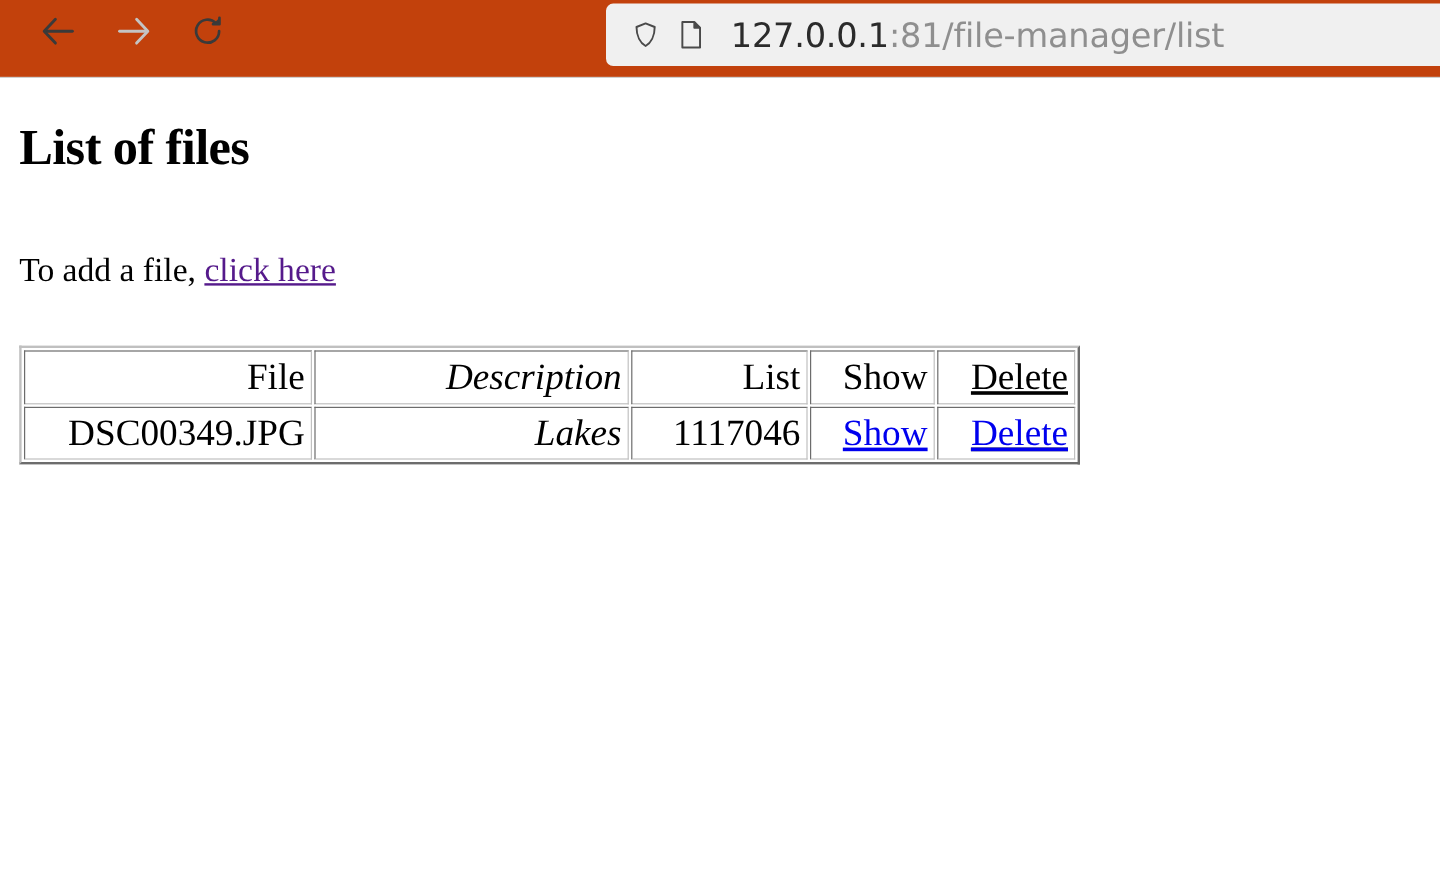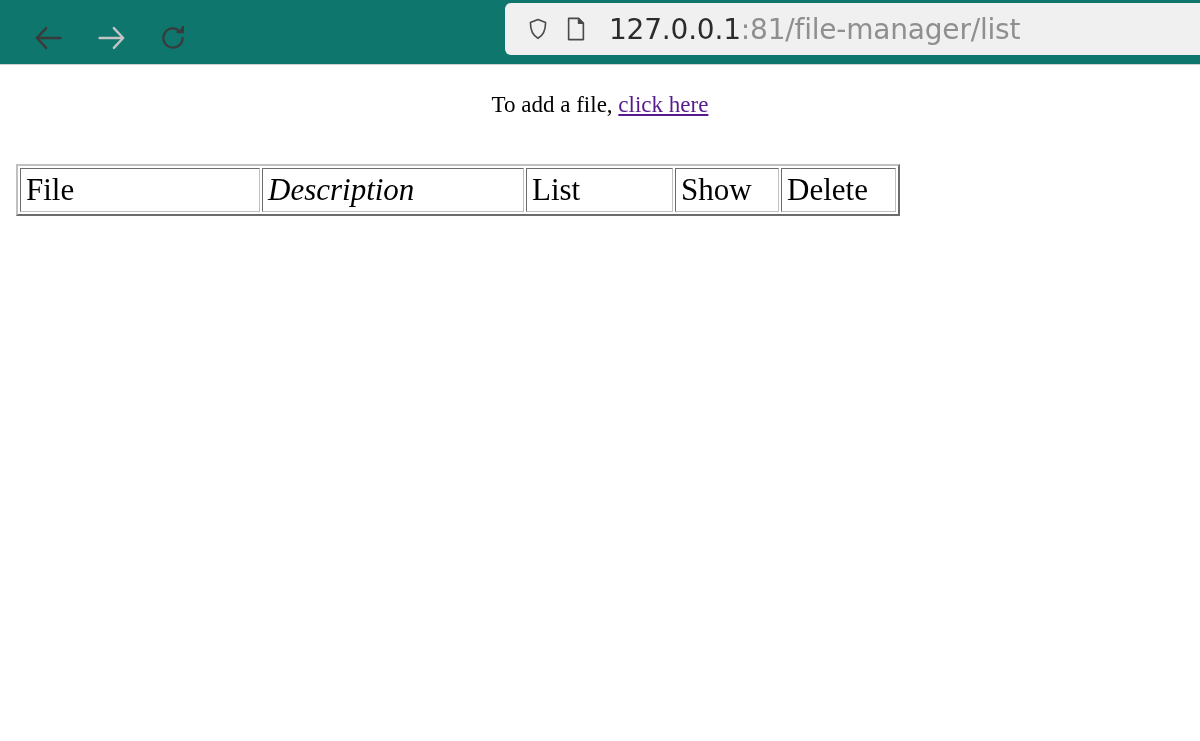--- a/index.html
+++ b/index.html
@@ -18,10 +18,10 @@
   .browser-toolbar {
     position: relative;
     height: 64px;
-    background: #0f766e;
+    background: #c2410c;
     border-bottom: 1px solid #cfcfcf;
     display: flex;
-    align-items: flex-end;
+    align-items: flex-start;
     overflow: hidden;
   }
 

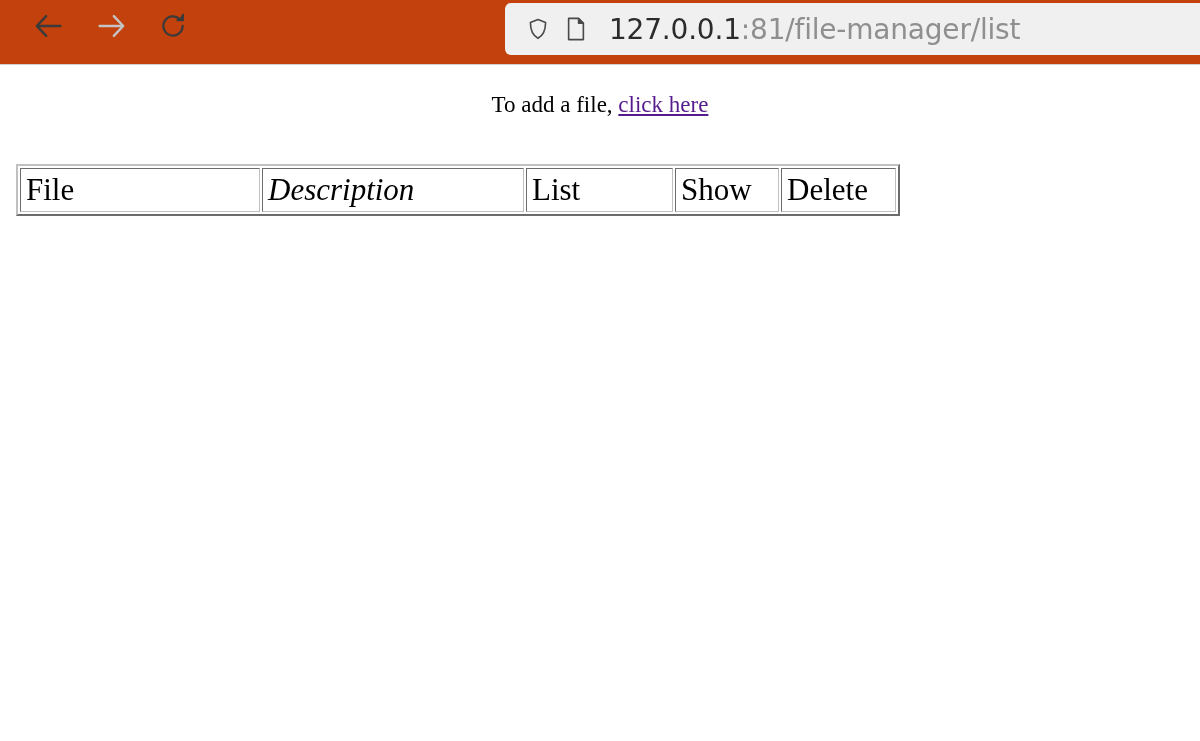--- a/index.html
+++ b/index.html
@@ -204,6 +204,7 @@
 
 <div class="page">
 
+  <h1 class="page-title">List of files</h1>
 
   <p class="add-line">
     <span>To add a file, </span><a class="visited-link" href="#">click here</a>

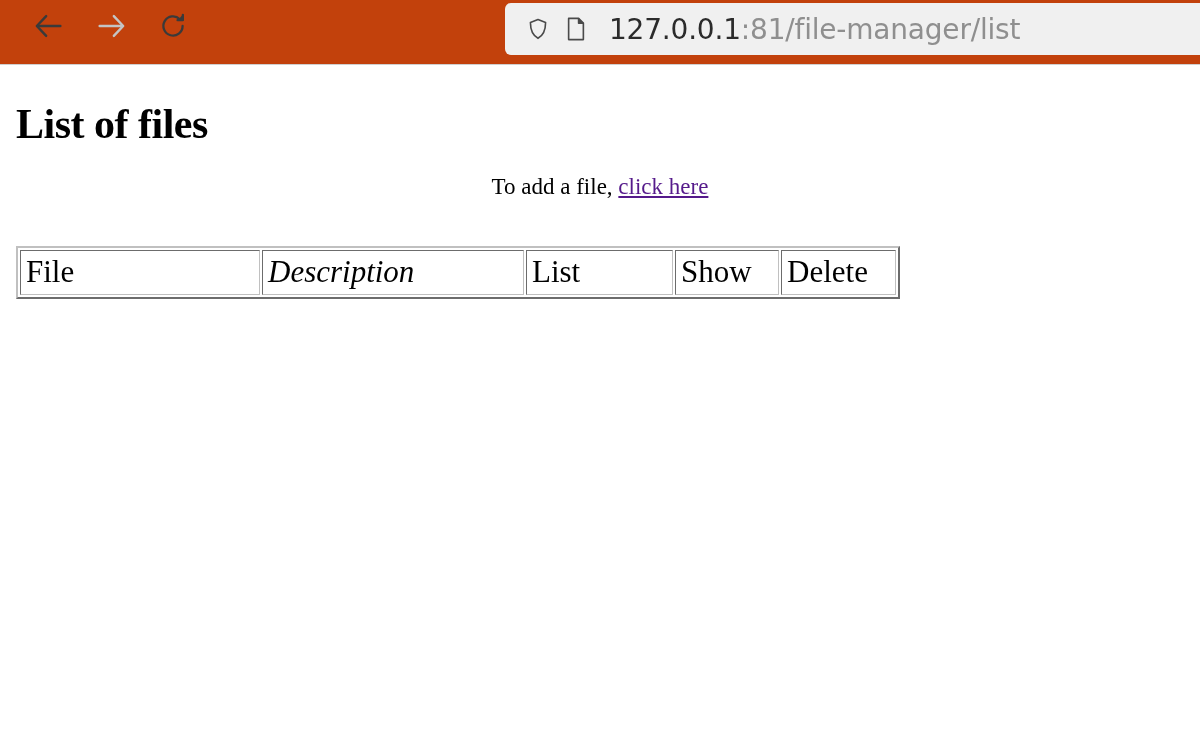--- a/index.html
+++ b/index.html
@@ -100,11 +100,10 @@
 
   p.add-line {
     font-family: "Liberation Serif", "DejaVu Serif", serif;
-    font-size: 23px;
+    font-size: 28px;
     color: #000000;
-    margin: 26px 0 0 0;
+    margin: 62px 0 0 0;
     line-height: 1.2;
-    text-align: center;
   }
 
   a.visited-link {

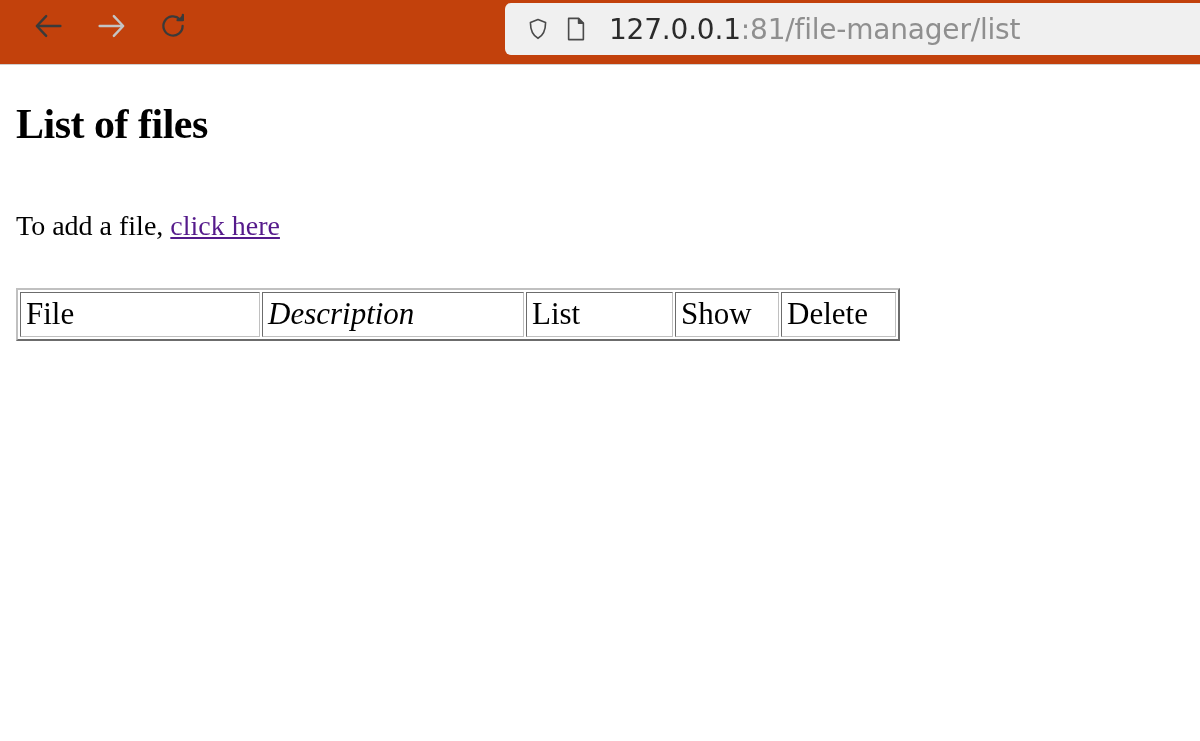--- a/index.html
+++ b/index.html
@@ -135,6 +135,7 @@
     line-height: 1.25;
     white-space: nowrap;
     vertical-align: middle;
+    text-align: right;
   }
 
   td.col-file    { min-width: 228px; }

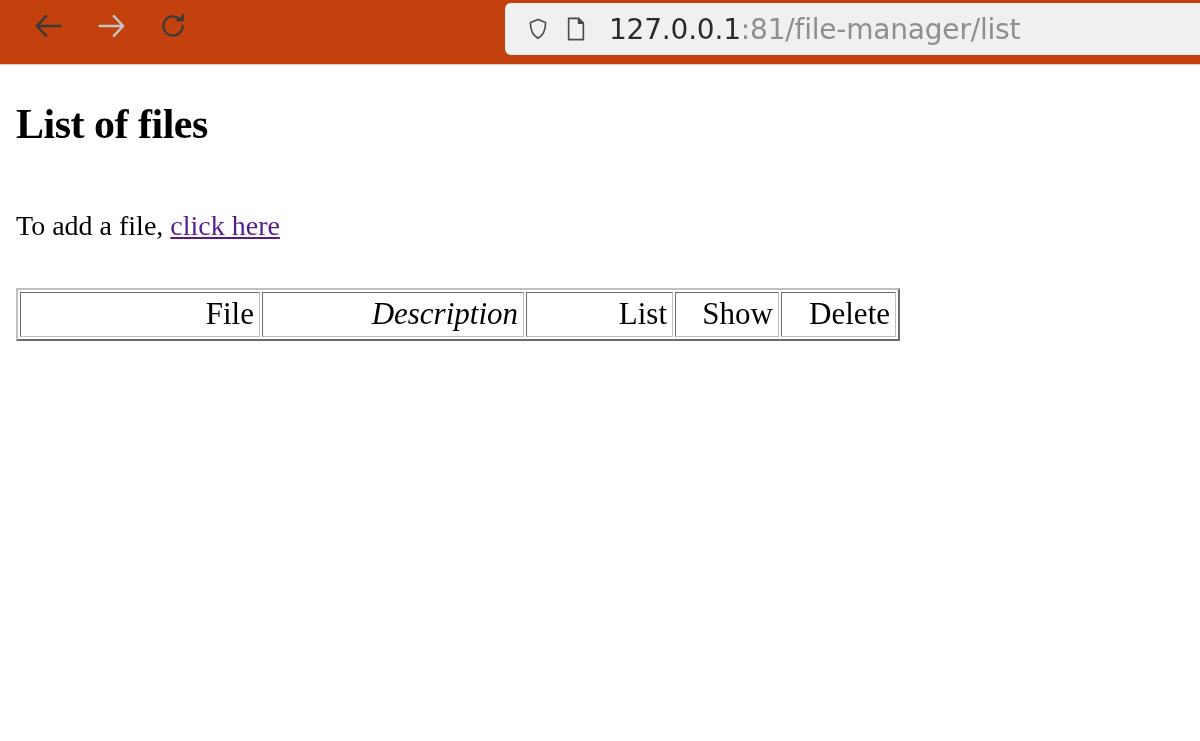--- a/index.html
+++ b/index.html
@@ -142,7 +142,7 @@
   td.col-desc    { min-width: 250px; font-style: italic; }
   td.col-size    { min-width: 135px; }
   td.col-show    { min-width: 92px; margin-left: 40px; }
-  td.col-delete  { min-width: 103px; }
+  td.col-delete  { min-width: 103px; text-decoration: underline; }
 </style>
 </head>
 <body>

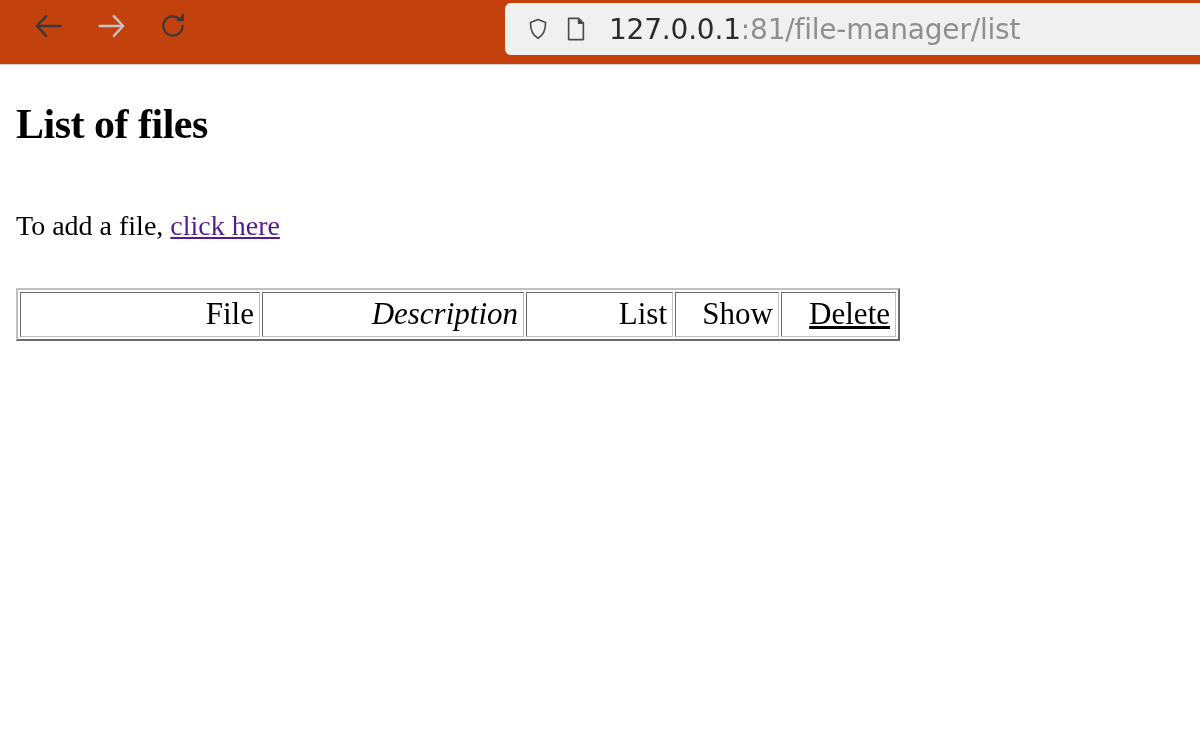--- a/index.html
+++ b/index.html
@@ -221,6 +221,17 @@
       </tr>
 
 
+      <tr>
+        <td class="col-file">DSC00349.JPG</td>
+        <td class="col-desc">Lakes</td>
+        <td class="col-size">1117046</td>
+        <td class="col-show">
+          <a class="table-link" href="#">Show</a>
+        </td>
+        <td class="col-delete">
+          <a class="table-link" href="#">Delete</a>
+        </td>
+      </tr>
     </tbody>
   </table>
 

